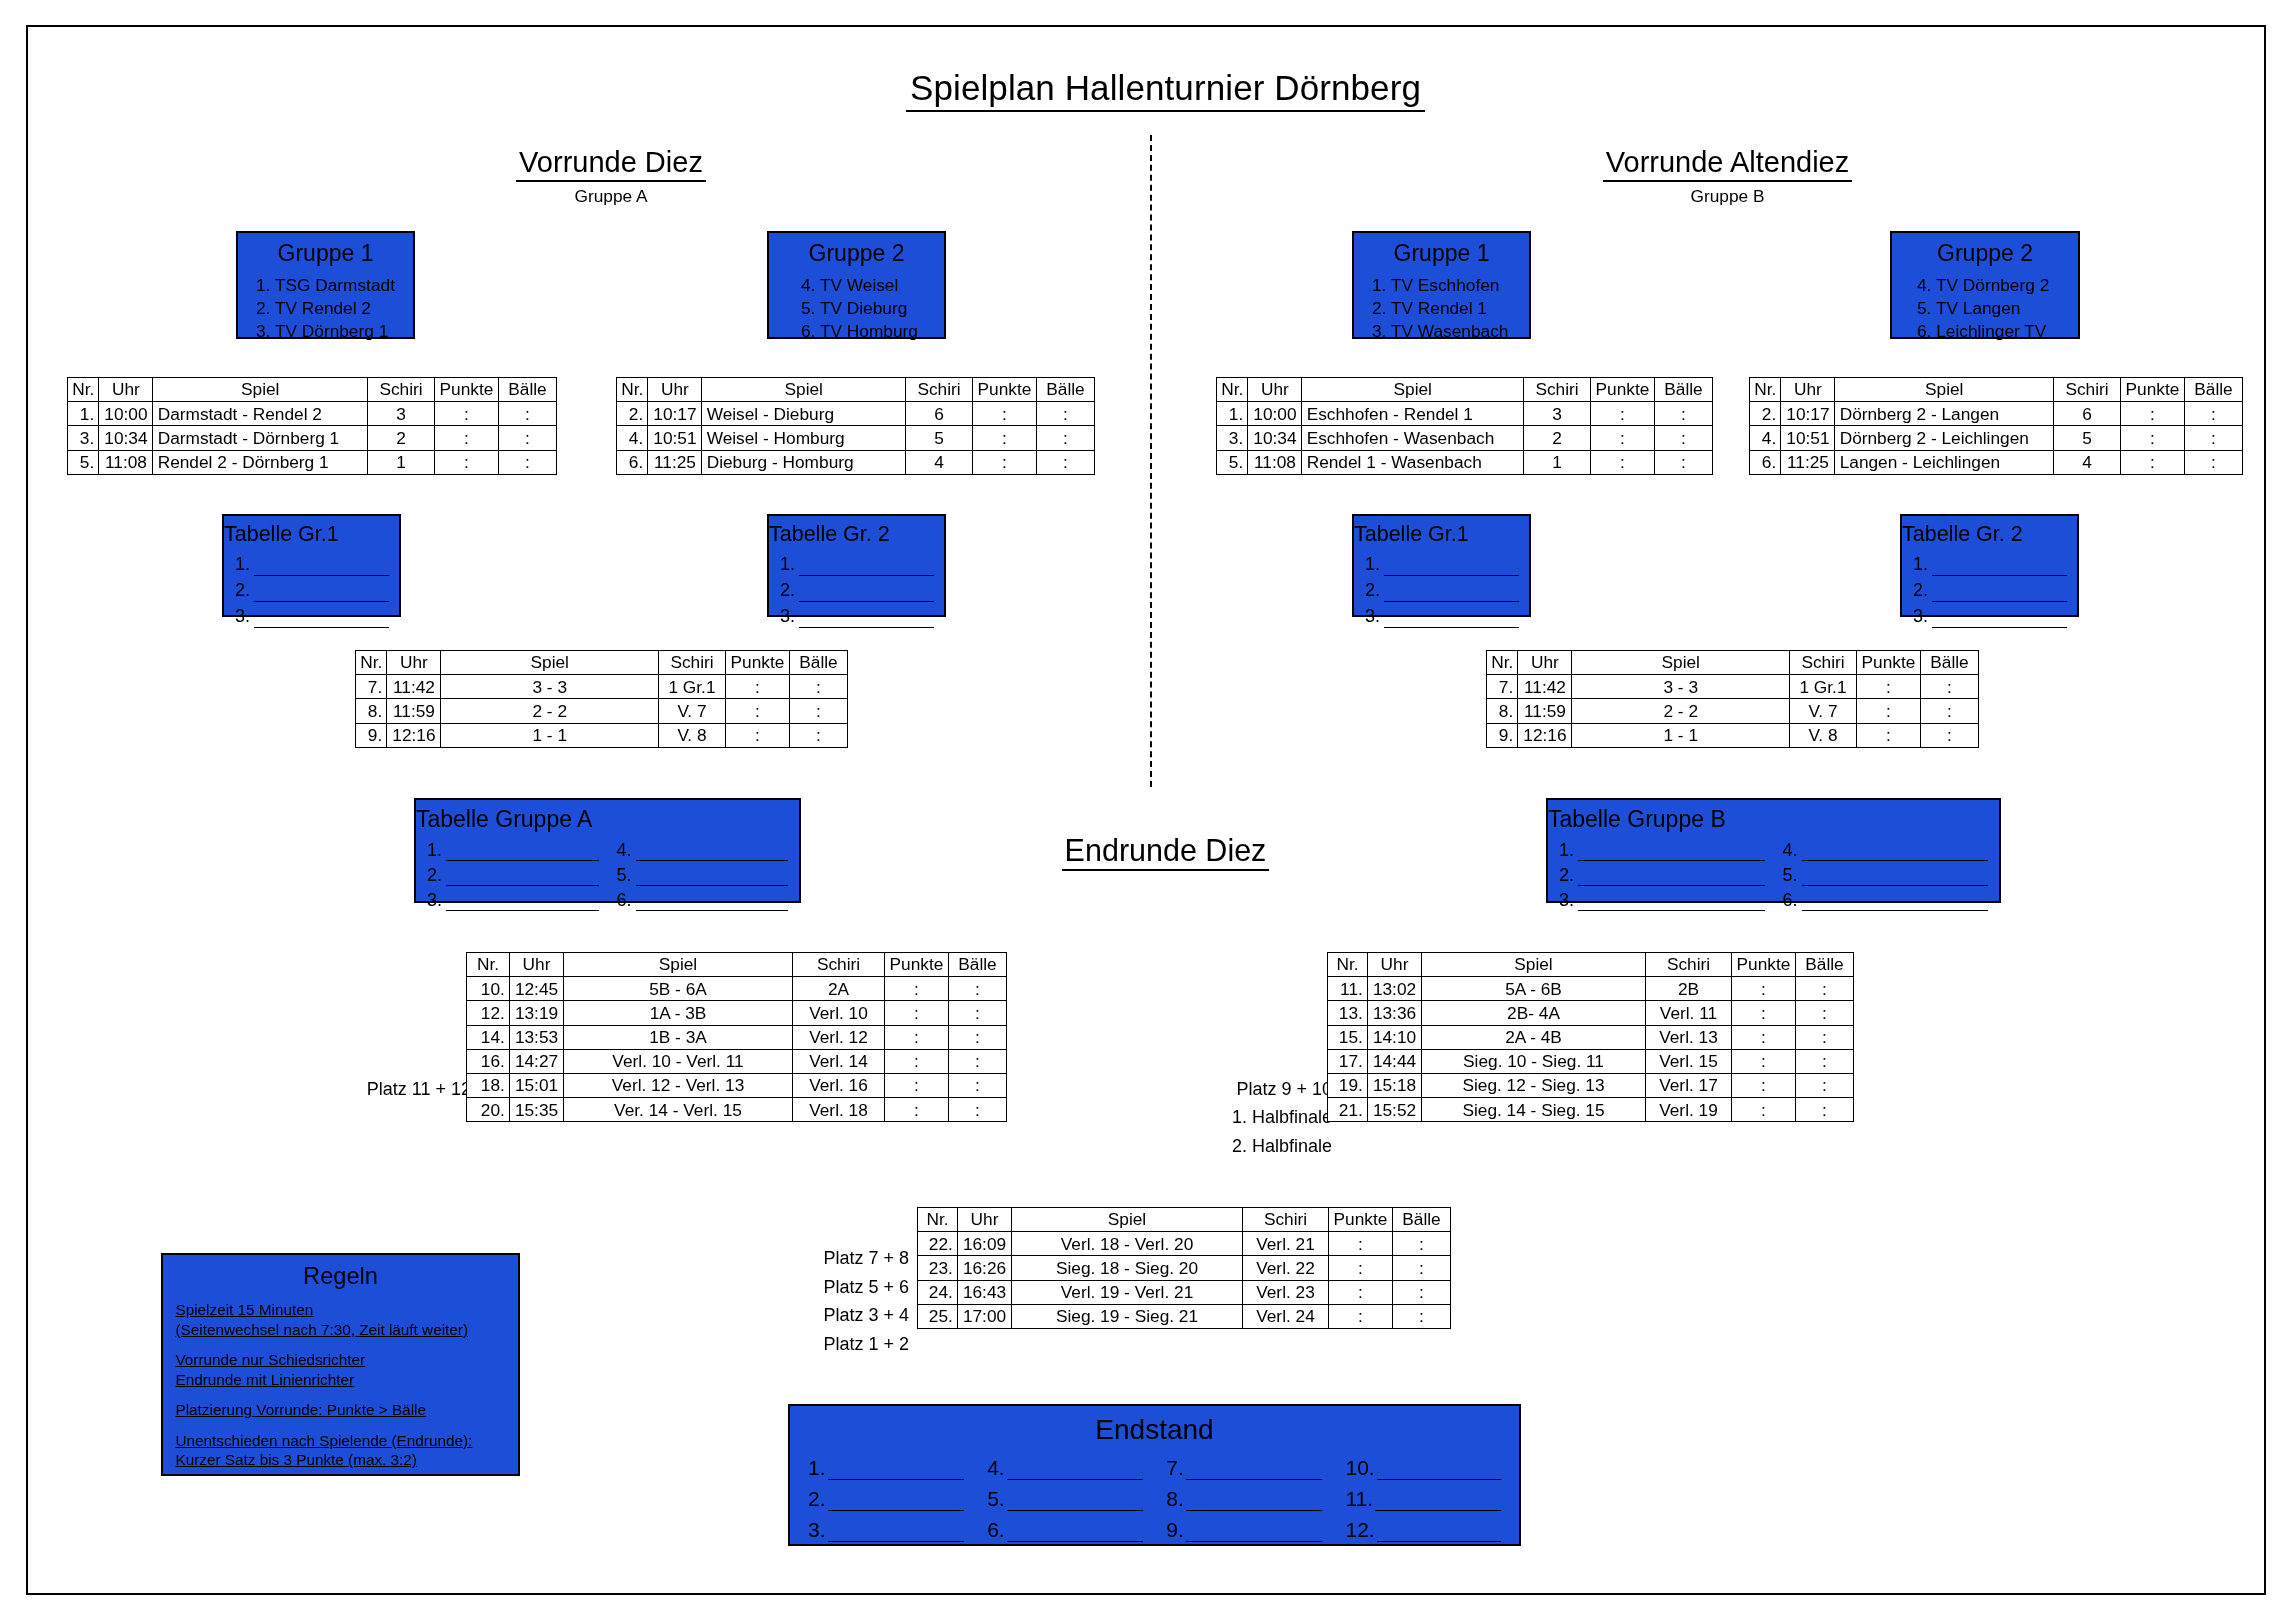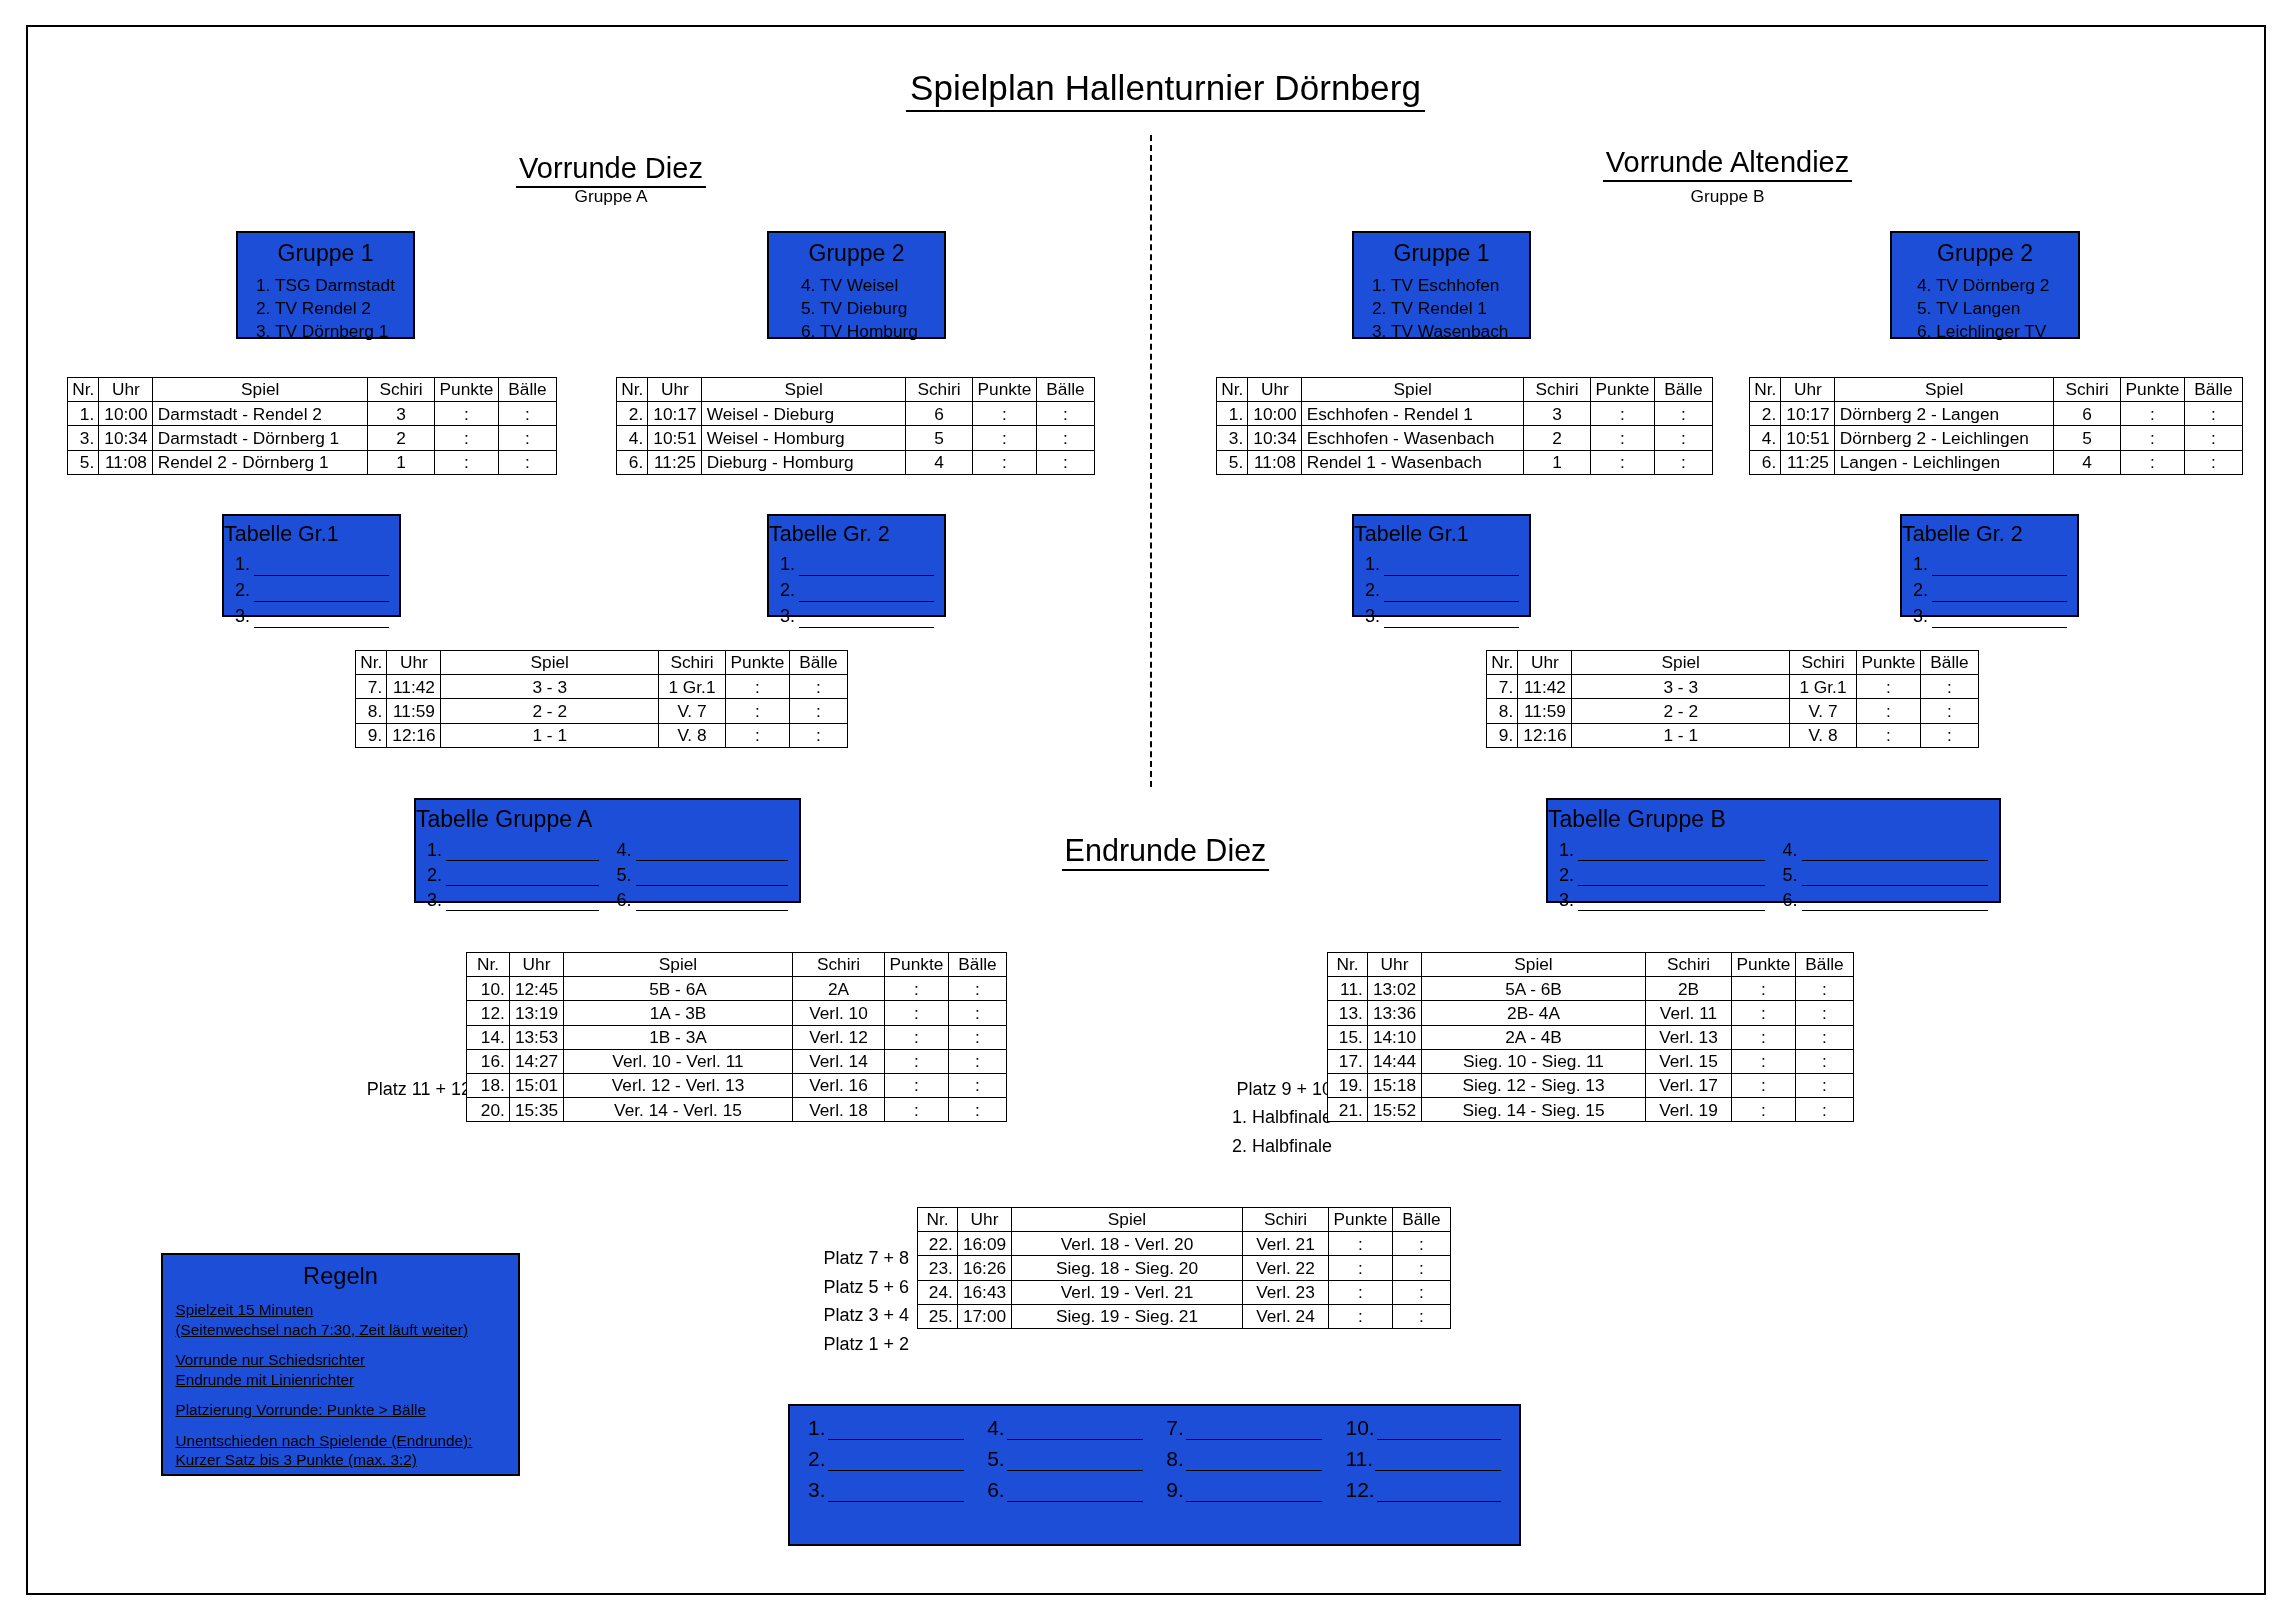--- a/index.html
+++ b/index.html
@@ -92,7 +92,7 @@
   <span>Spielplan Hallenturnier Dörnberg</span>
 </div>
 
-<div class="sec-title" style="left:368px;top:152px;width:486px;">
+<div class="sec-title" style="left:368px;top:146px;width:486px;">
   <span class="u">Vorrunde Diez</span>
 </div>
 <div class="sec-sub" style="left:368px;top:186px;width:486px;">Gruppe A</div>

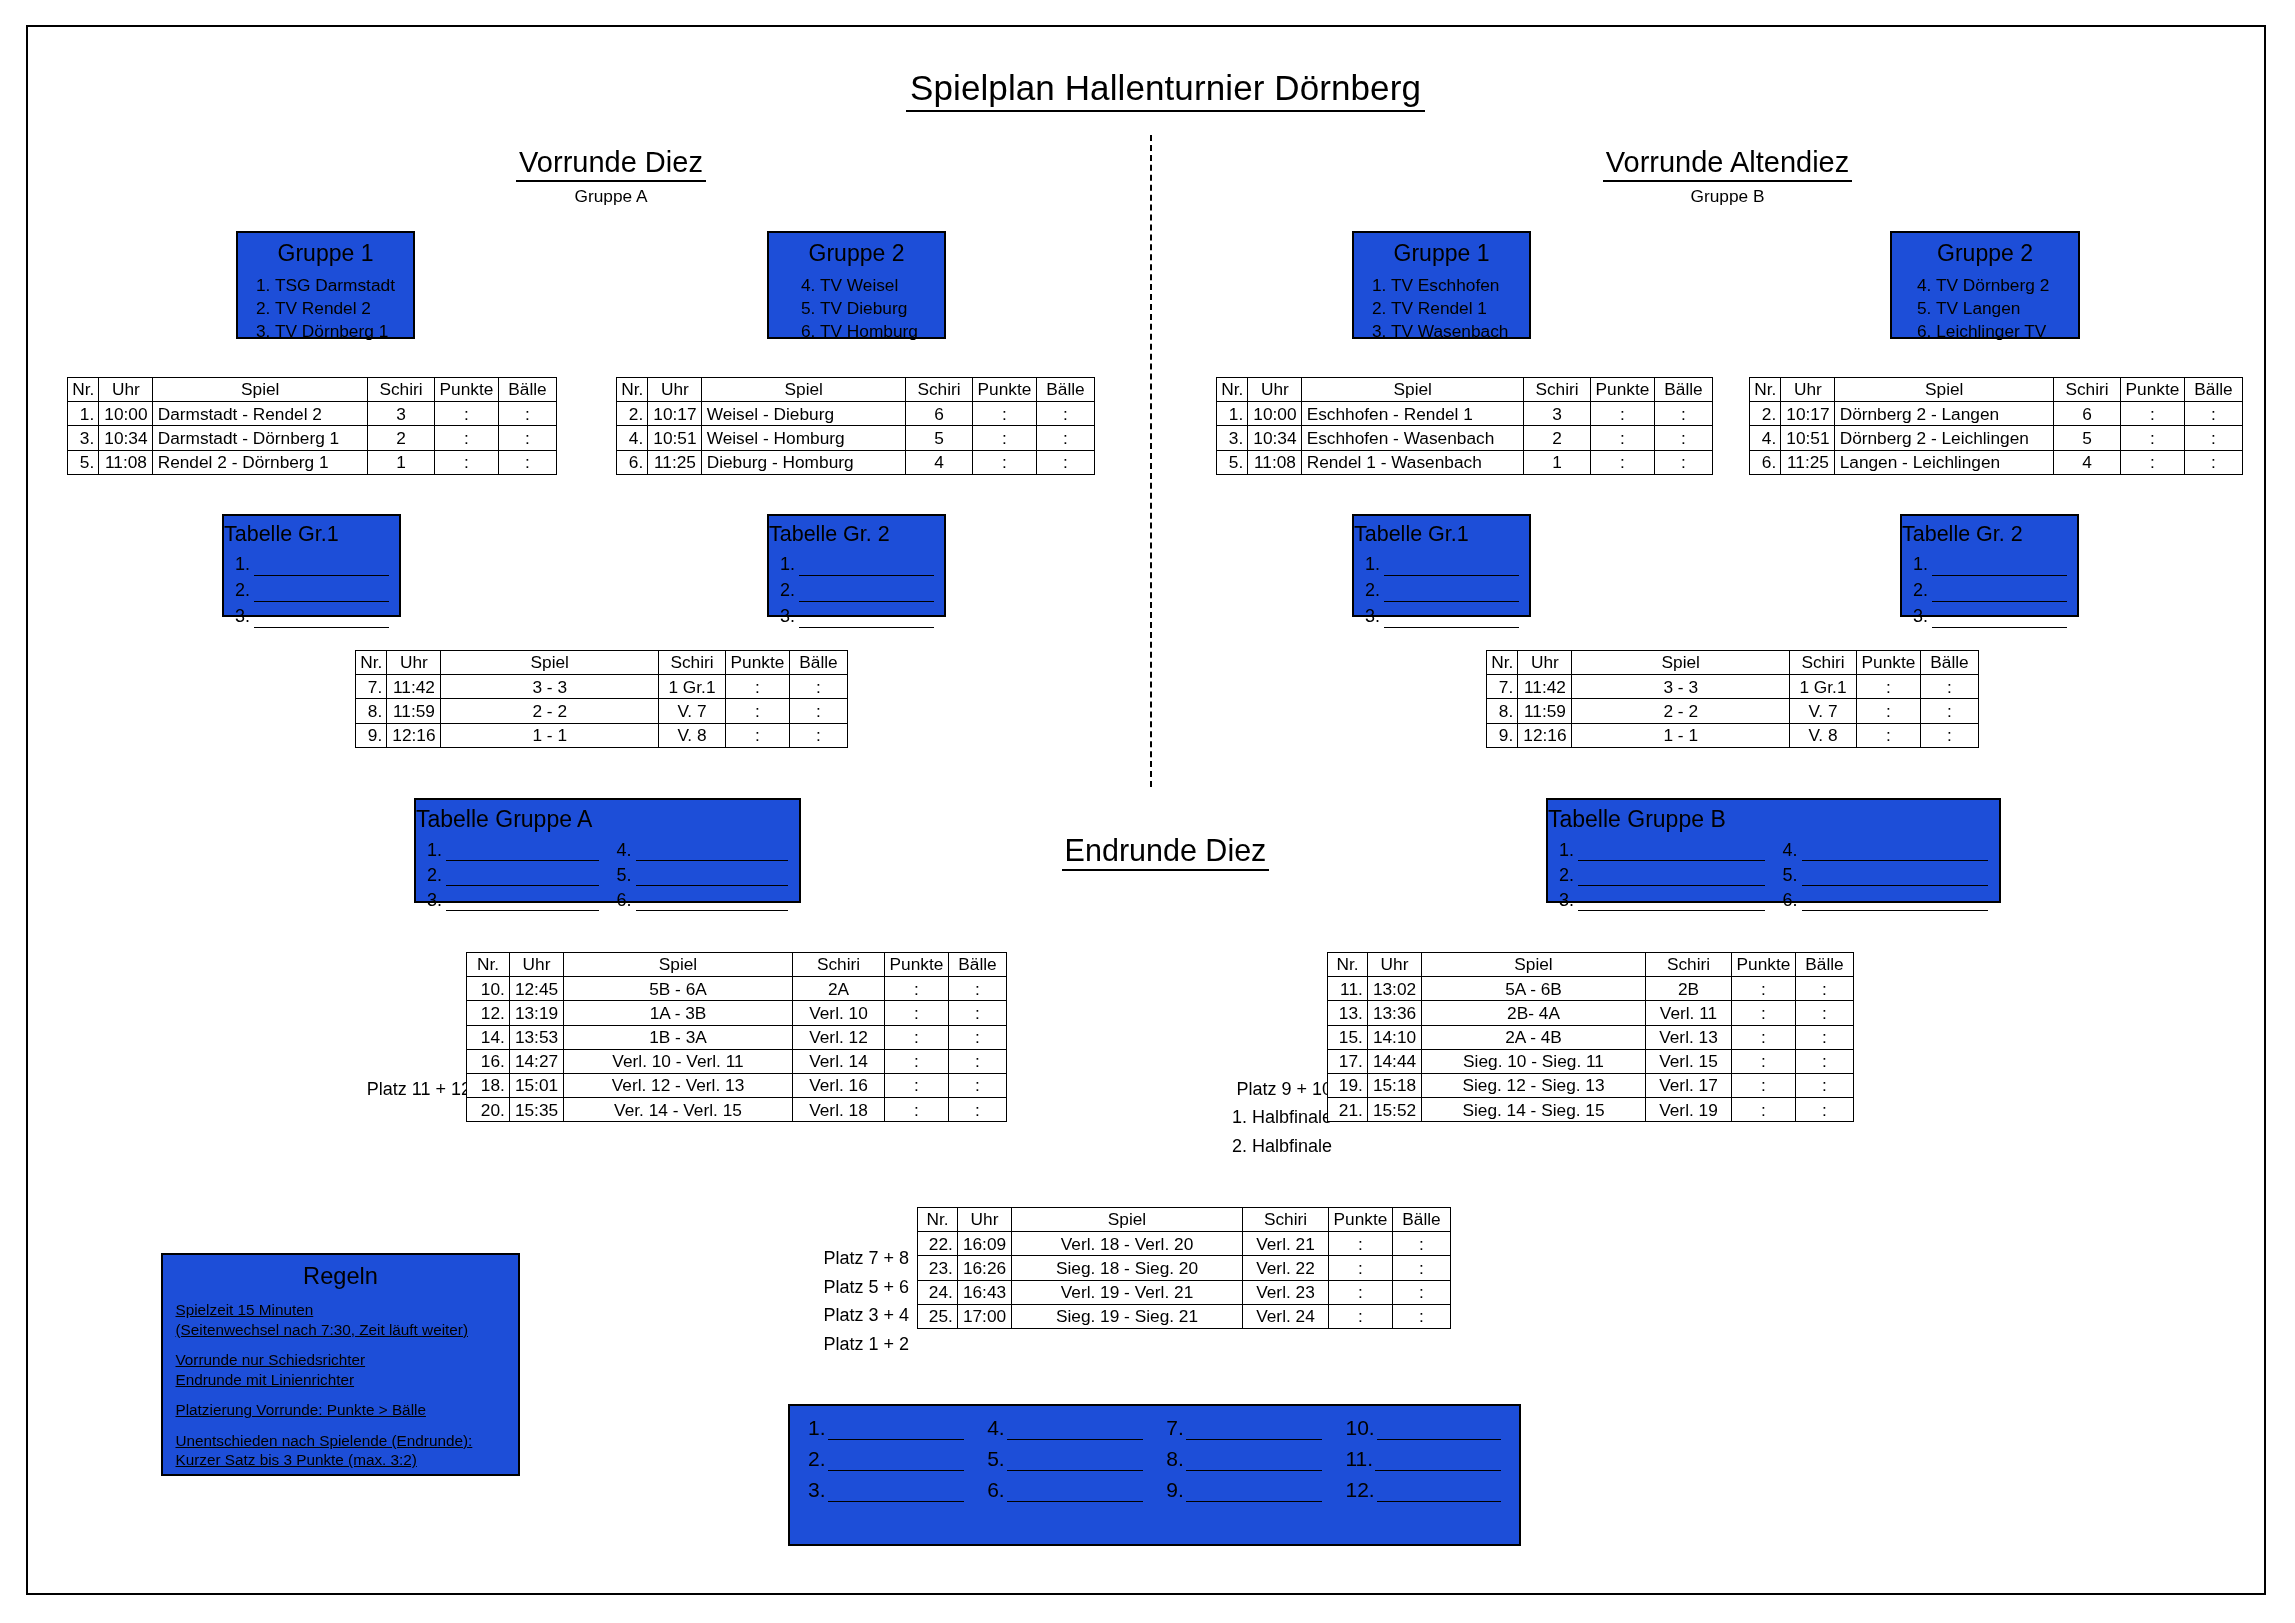--- a/index.html
+++ b/index.html
@@ -730,6 +730,7 @@
 </div>
 
 <div class="box" style="left:788px;top:1404px;width:733px;height:142px;">
+  <div class="endstand-title">Endstand</div>
   <div class="endstand-grid">
     <div class="endstand-col">
       <div class="es-row">

